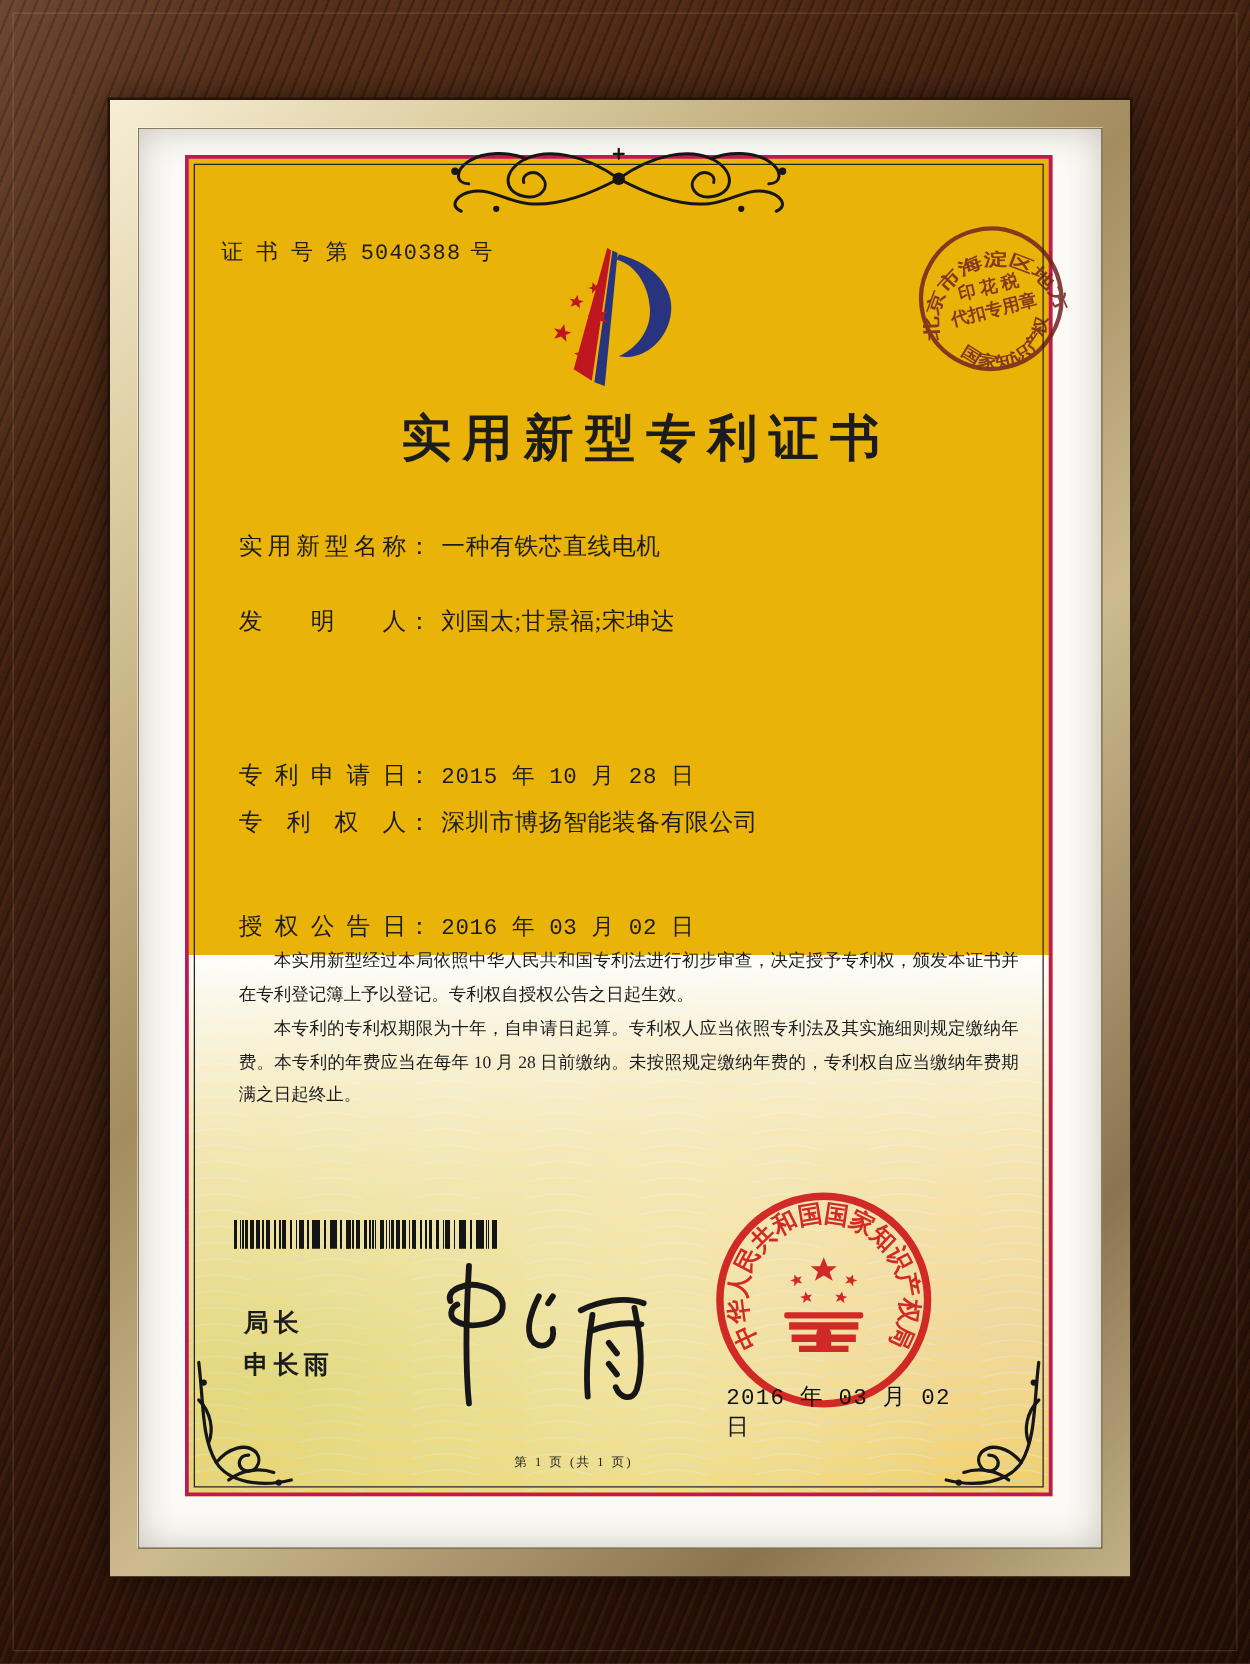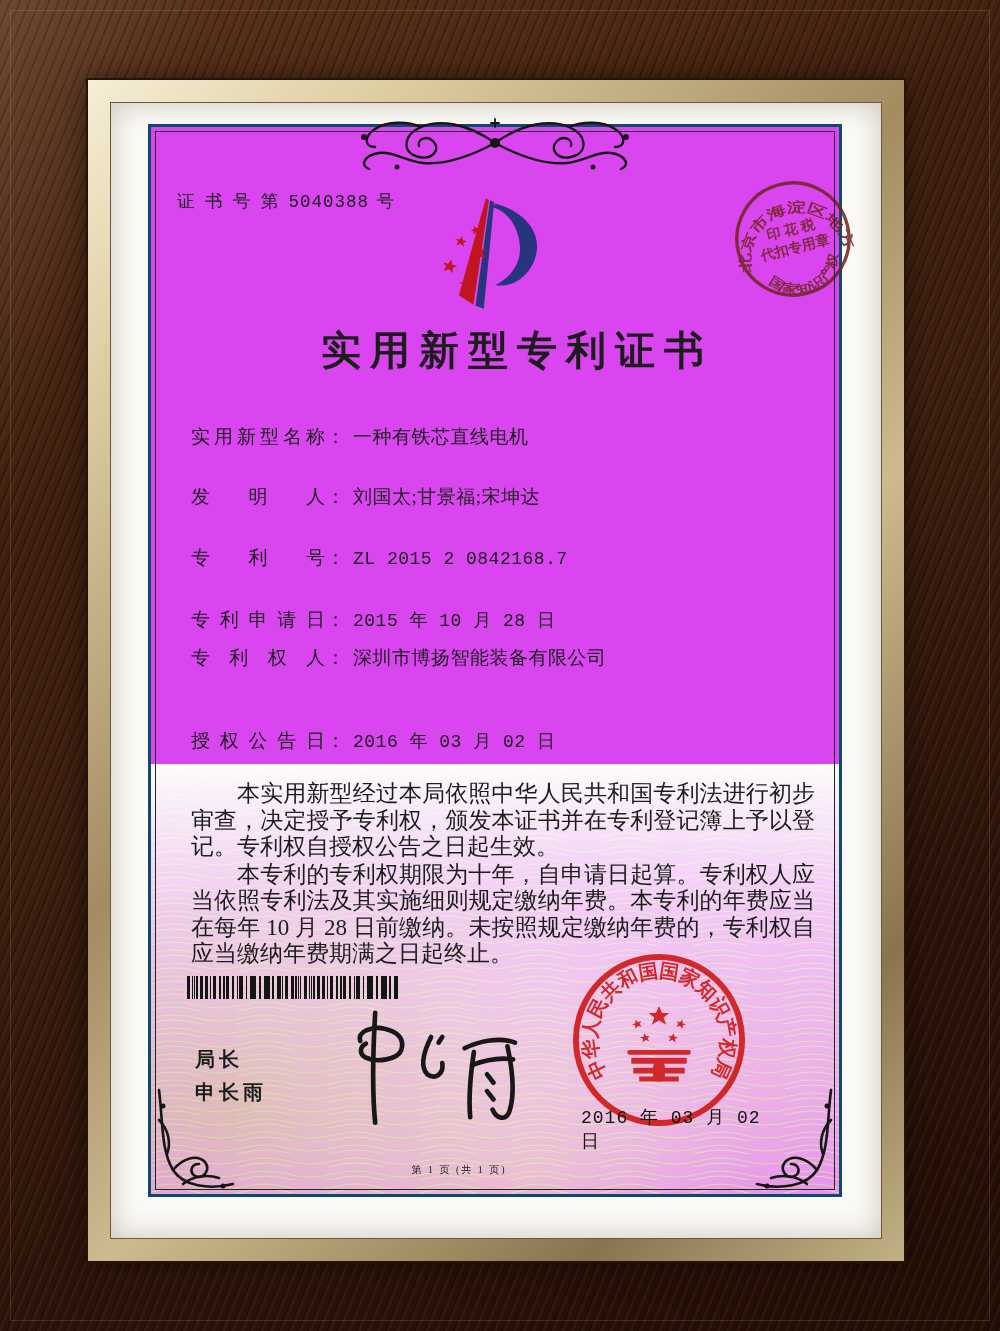--- a/index.html
+++ b/index.html
@@ -15,8 +15,8 @@
     box-shadow:0 0 0 2px #261206,0 0 26px rgba(0,0,0,.55);}
   .mat{position:absolute;inset:22px;background:#fbfaf6;
     box-shadow:inset 0 0 0 1px #6a5a3a, inset 0 0 30px rgba(70,50,25,.28);}
-  .cert{position:absolute;top:22px;left:38px;right:40px;bottom:42px;background:#d946ef;
-    border:3px solid #0c4a6e;text-decoration:underline;}
+  .cert{position:absolute;top:22px;left:38px;right:40px;bottom:42px;background:#eab308;
+    border:3px solid #be185d;text-decoration:underline;}
   .cert::before{content:"";position:absolute;inset:4px;border:1px solid #242424;pointer-events:none;z-index:4;}
 
   .guilloche{position:absolute;left:0;right:0;bottom:0;height:430px;z-index:0;}

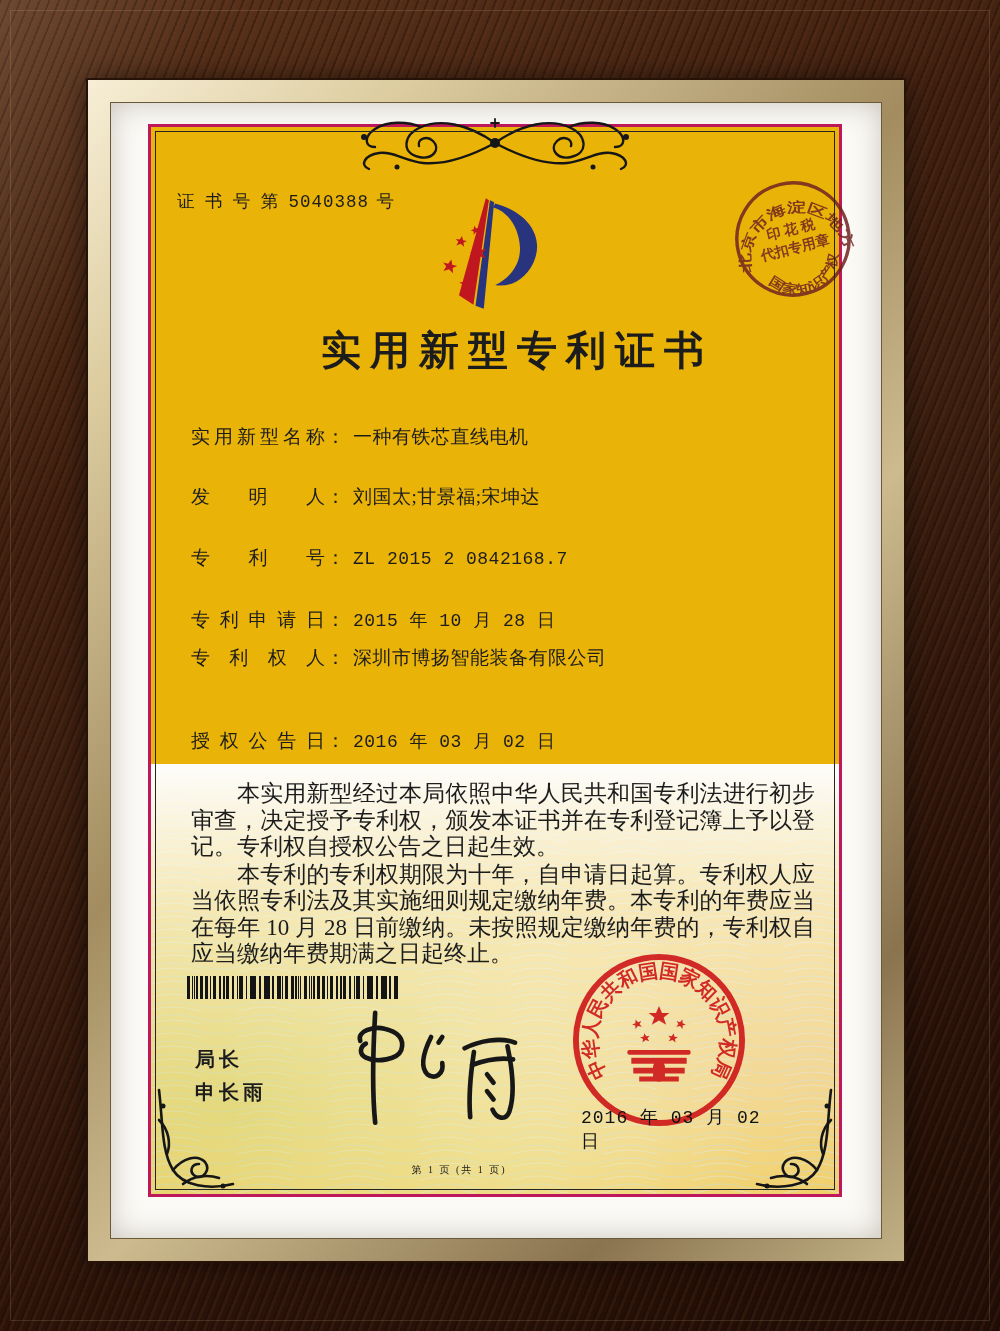--- a/index.html
+++ b/index.html
@@ -177,9 +177,6 @@
         <div class="frow" style="top:357px">
           <span class="flabel">发明人</span><span class="fcolon">：</span><span class="fval">刘国太;甘景福;宋坤达</span>
         </div>
-        <div class="frow" style="top:418px">
-          <span class="flabel">专利号</span><span class="fcolon">：</span><span class="fval mono">ZL 2015 2 0842168.7</span>
-        </div>
         <div class="frow" style="top:480px">
           <span class="flabel">专利申请日</span><span class="fcolon">：</span><span class="fval mono">2015 年 10 月 28 日</span>
         </div>

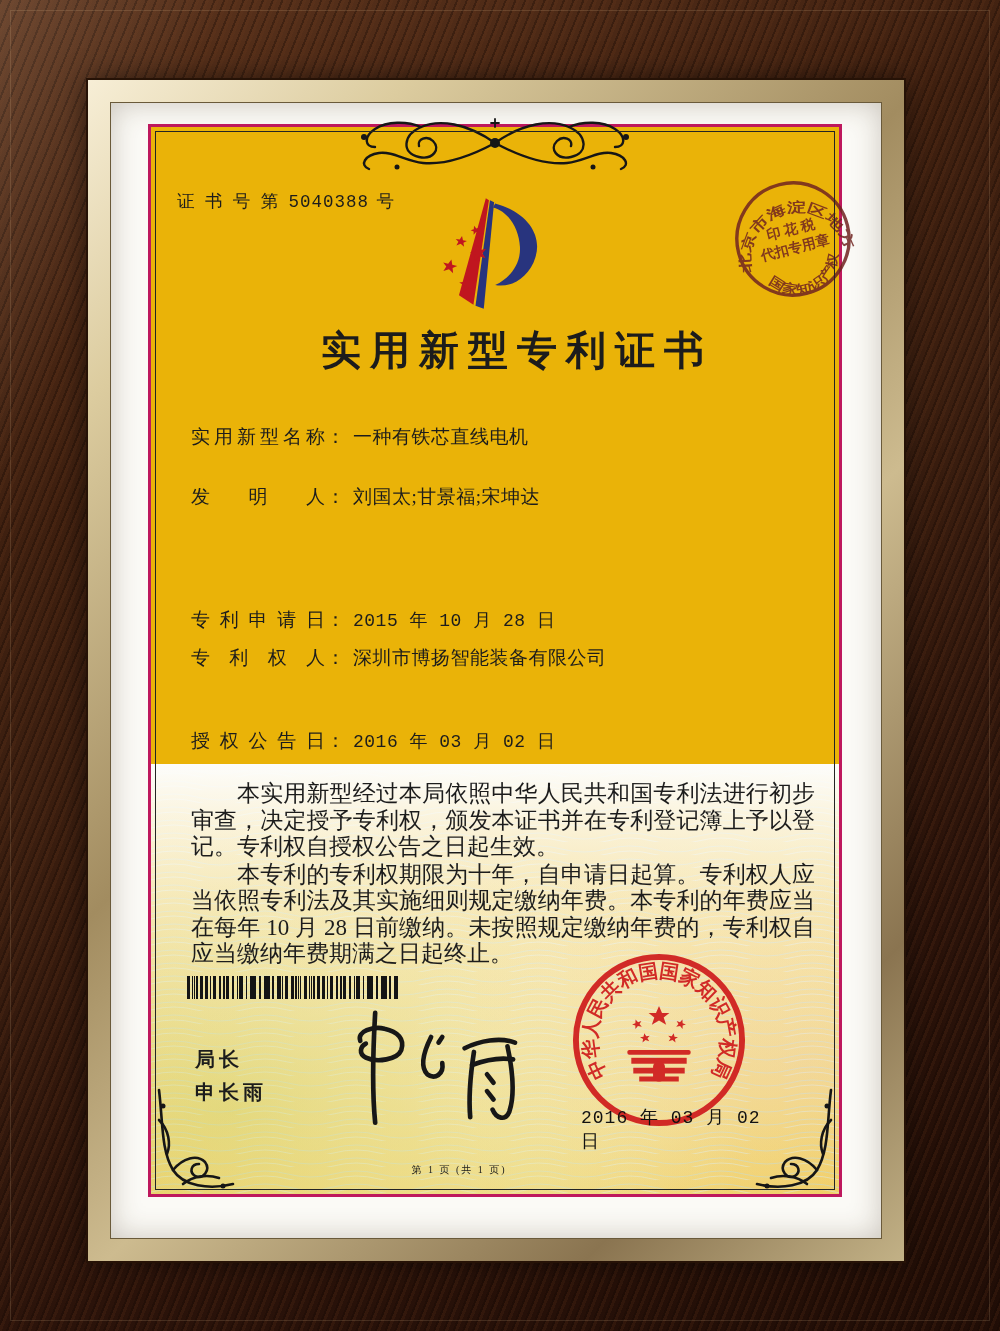--- a/index.html
+++ b/index.html
@@ -36,7 +36,7 @@
   .fval{letter-spacing:.5px;}
   .mono{font-family:"Liberation Mono","DejaVu Sans Mono",monospace;font-size:18px;letter-spacing:.5px;}
 
-  .paras{left:40px;right:24px;top:630px;font-size:23px;line-height:26.5px;text-align:justify;margin-top:24px;}
+  .paras{left:40px;right:24px;top:630px;font-size:14px;line-height:26.5px;text-align:justify;}
   .paras p{margin:0 0 1px 0;text-indent:2em;}
 
   .barcode{left:36px;top:849px;width:212px;height:23px;

